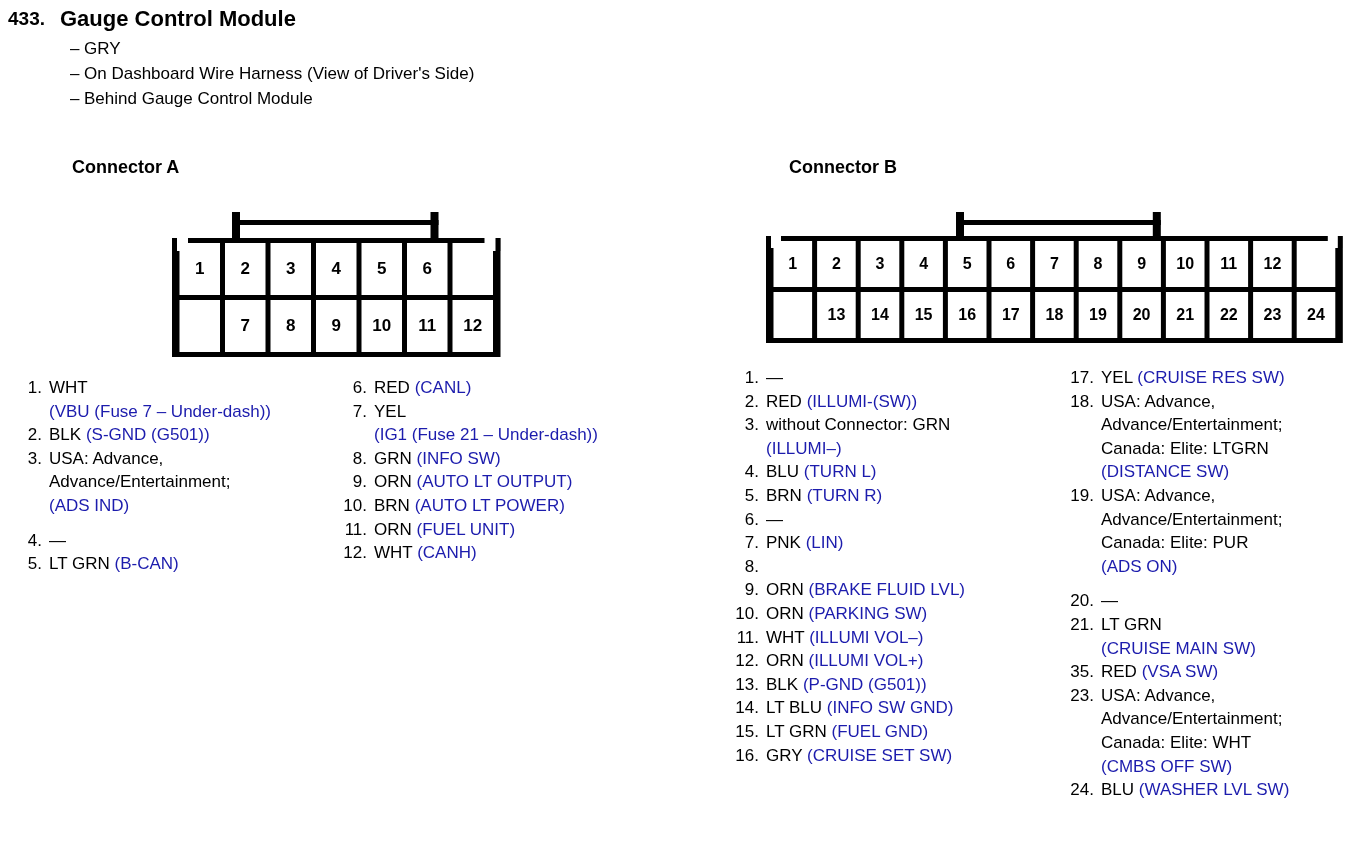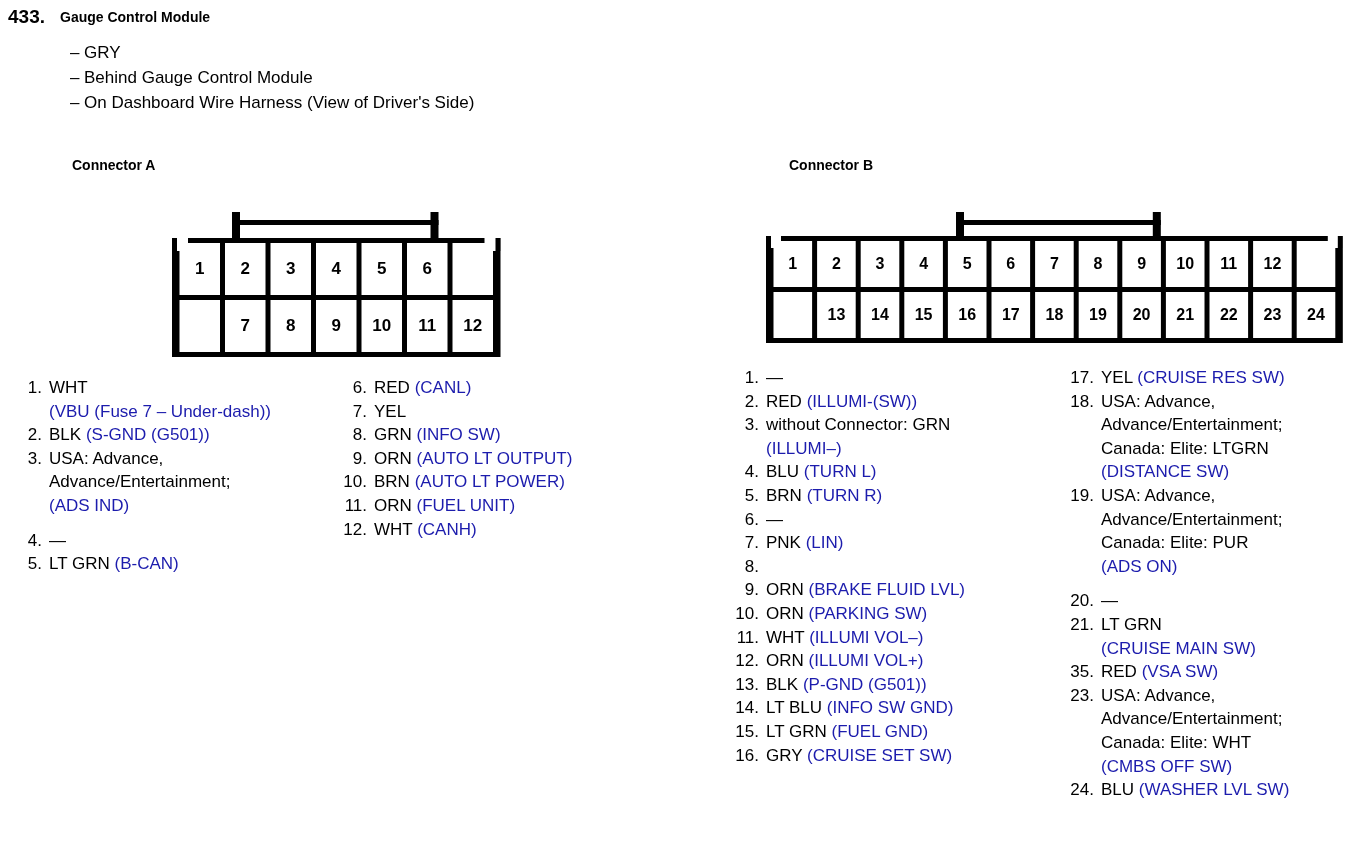--- a/index.html
+++ b/index.html
@@ -35,7 +35,7 @@
     flex: 0 0 52px;
   }
   .head-title {
-    font-size: 14px;
+    font-size: 22px;
     font-weight: bold;
   }
   .head-bullets {

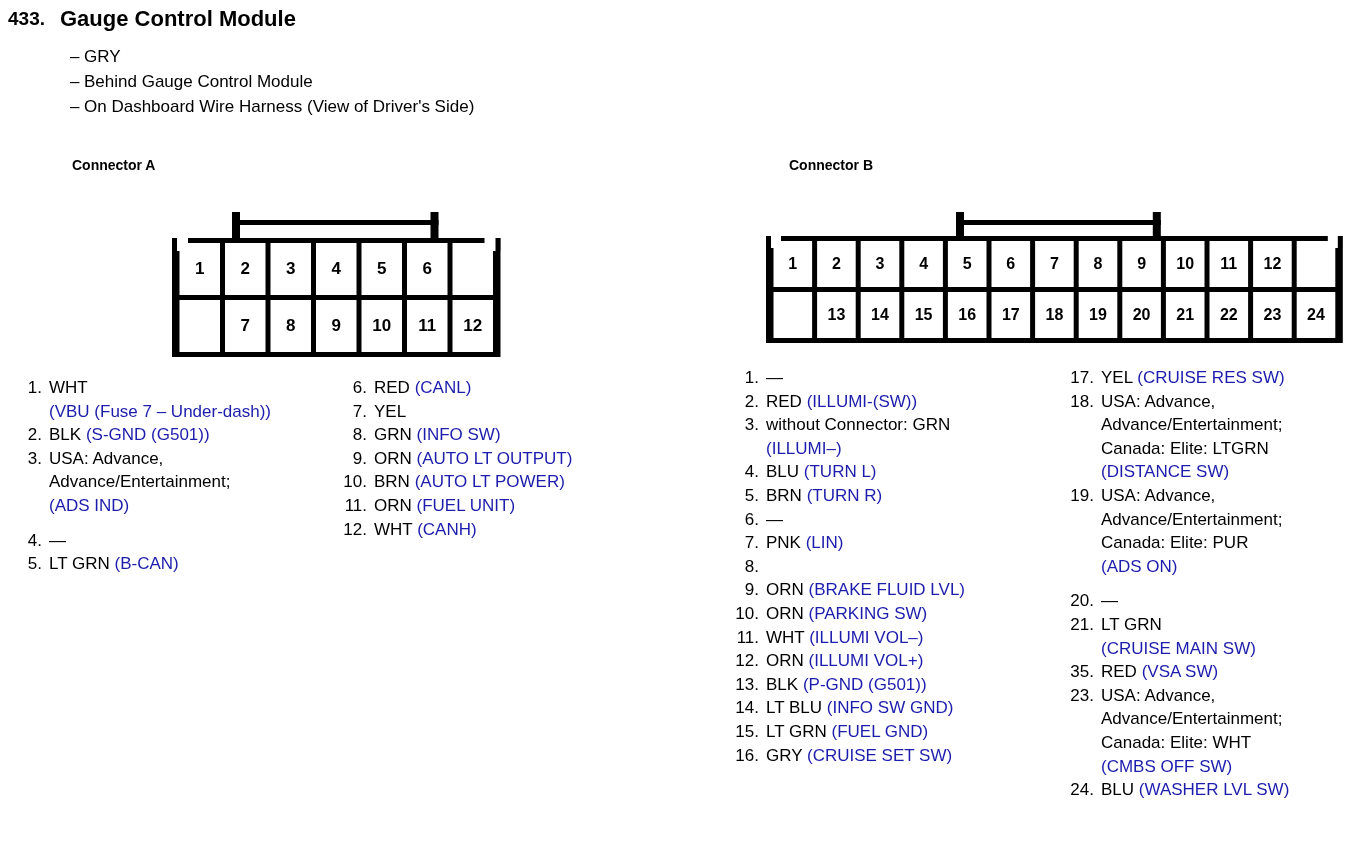--- a/index.html
+++ b/index.html
@@ -39,7 +39,7 @@
     font-weight: bold;
   }
   .head-bullets {
-    margin-top: 12px;
+    margin-top: 4px;
     padding-left: 62px;
   }
   .head-bullet {

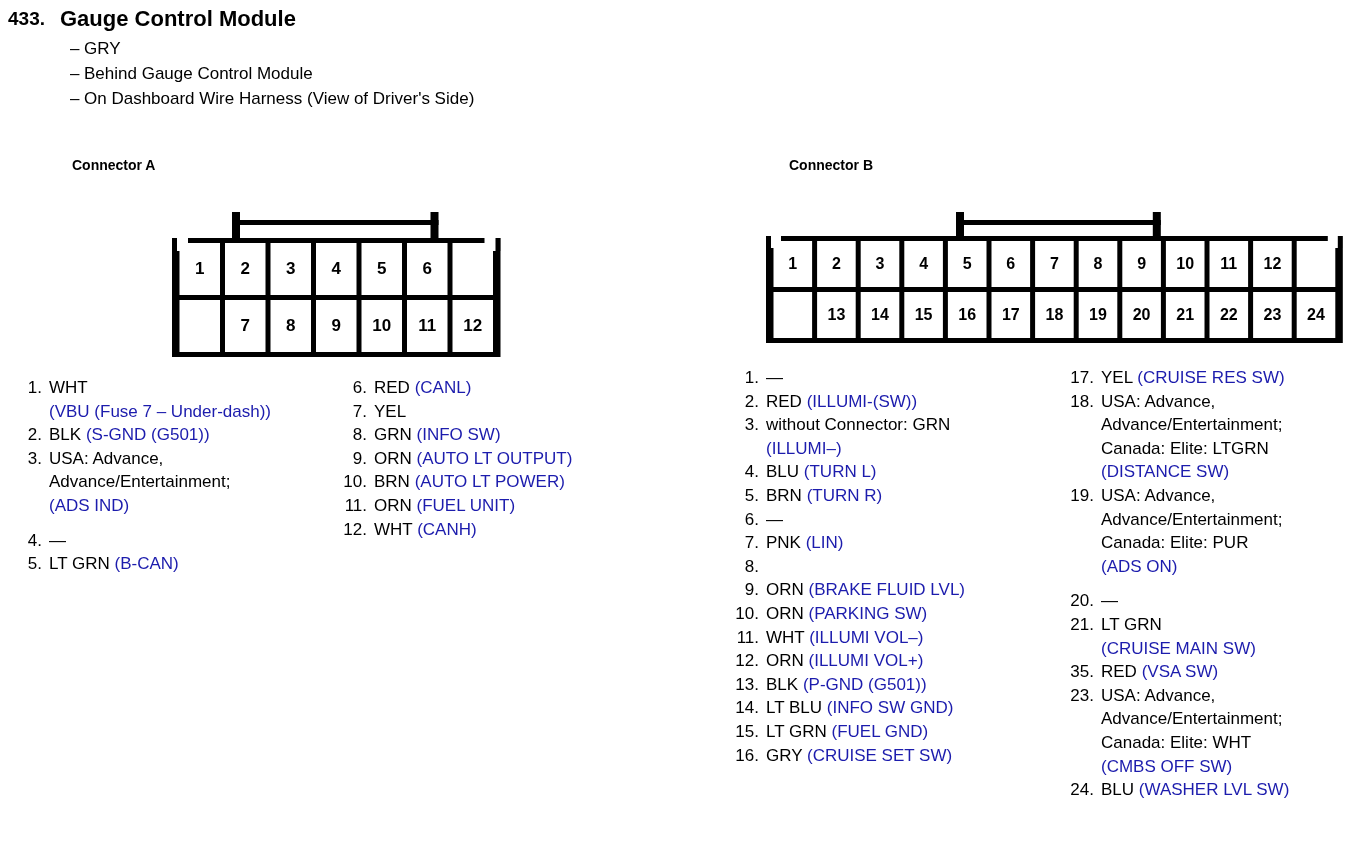--- a/index.html
+++ b/index.html
@@ -117,10 +117,10 @@
       <span class="dash">–</span><span>GRY</span>
     </div>
     <div class="head-bullet">
+      <span class="dash">–</span><span>On Dashboard Wire Harness (View of Driver's Side)</span>
+    </div>
+    <div class="head-bullet">
       <span class="dash">–</span><span>Behind Gauge Control Module</span>
-    </div>
-    <div class="head-bullet">
-      <span class="dash">–</span><span>On Dashboard Wire Harness (View of Driver's Side)</span>
     </div>
   </div>
 </div>

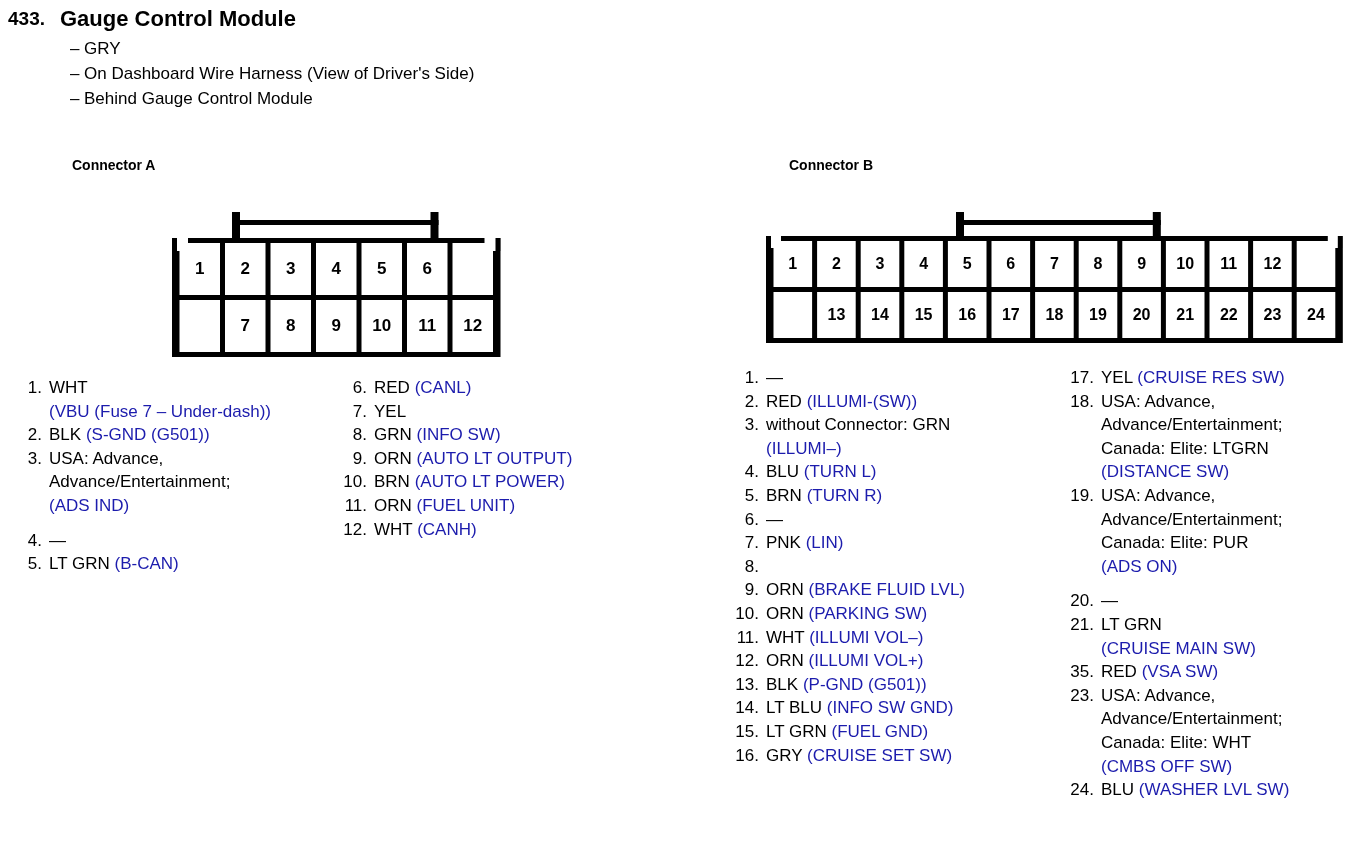--- a/index.html
+++ b/index.html
@@ -55,7 +55,7 @@
   
   .conn-title {
     position: absolute;
-    font-size: 14px;
+    font-size: 18px;
     font-weight: bold;
   }
   #connA-title { left: 72px; top: 157px; }

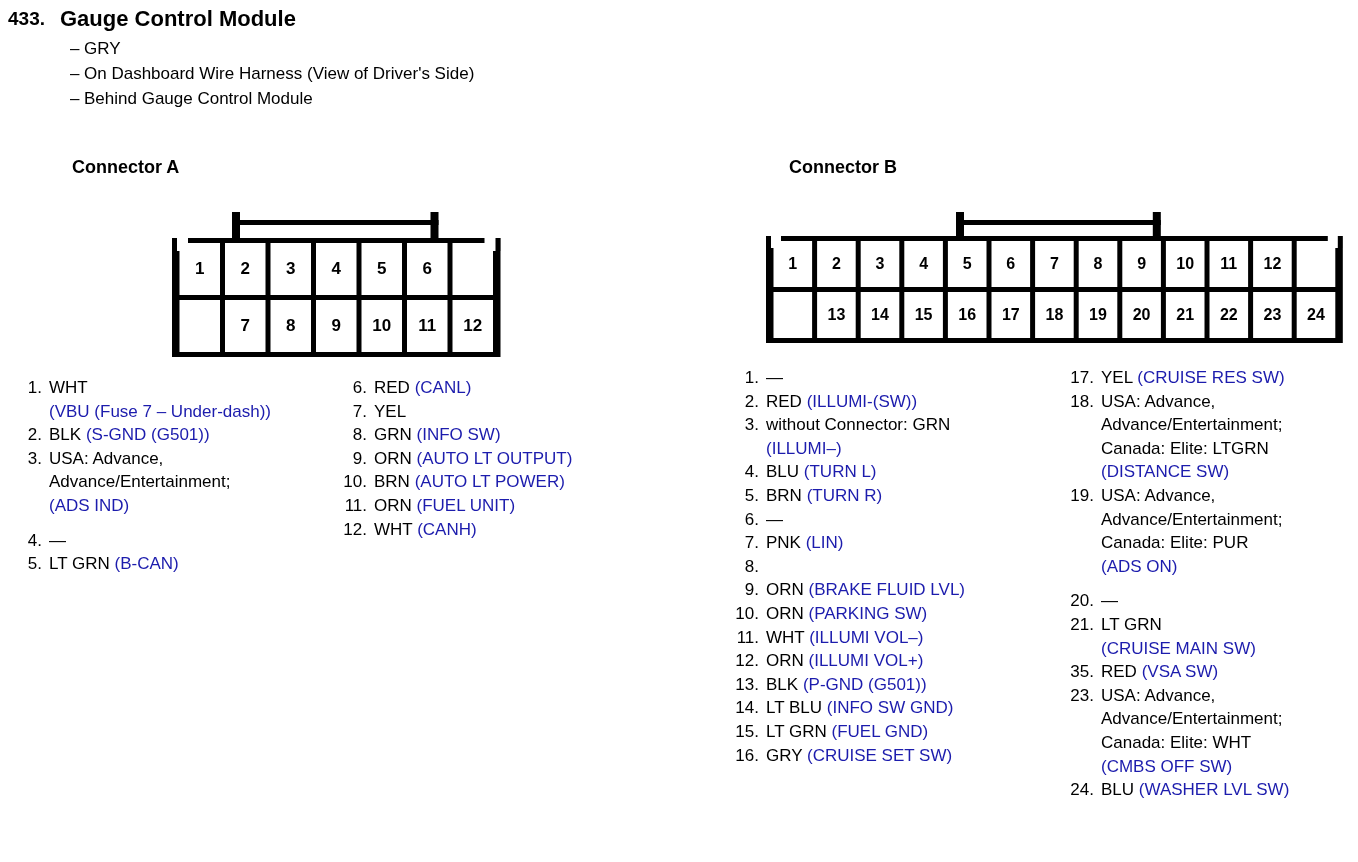--- a/index.html
+++ b/index.html
@@ -351,6 +351,7 @@
       <div class="pin-idx w3">7.</div>
       <div class="pin-body">
         <div class="pin-line"><span>YEL</span></div>
+        <div class="pin-line"><span class="sig">(IG1 (Fuse 21 – Under-dash))</span></div>
       </div>
     </div>
     <div class="pin-item">

